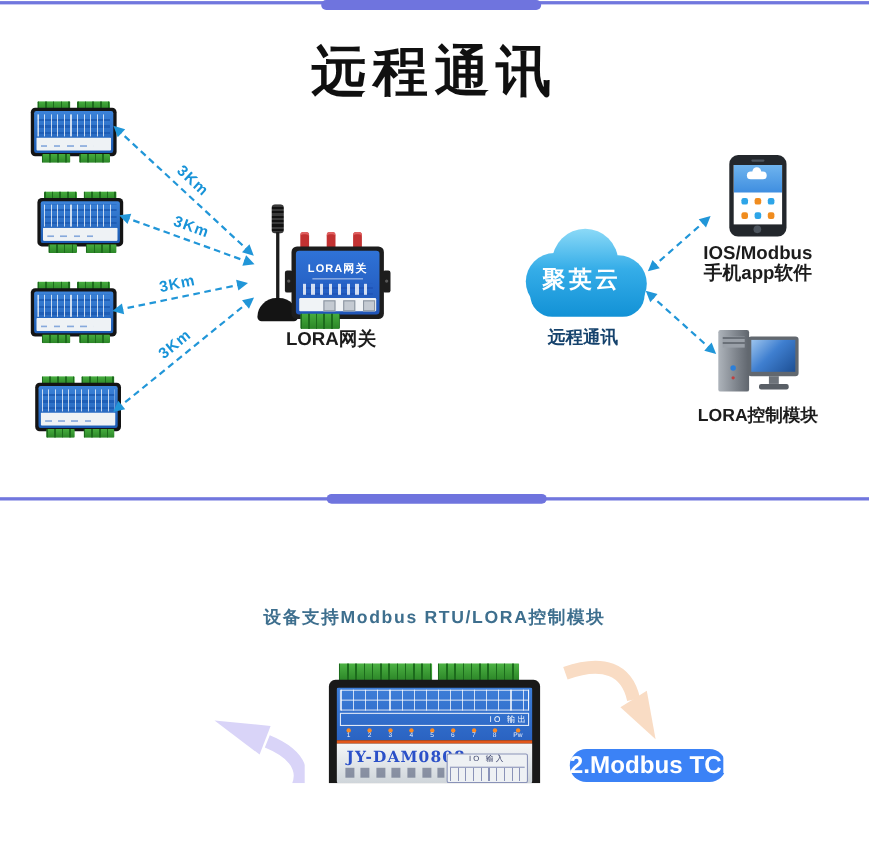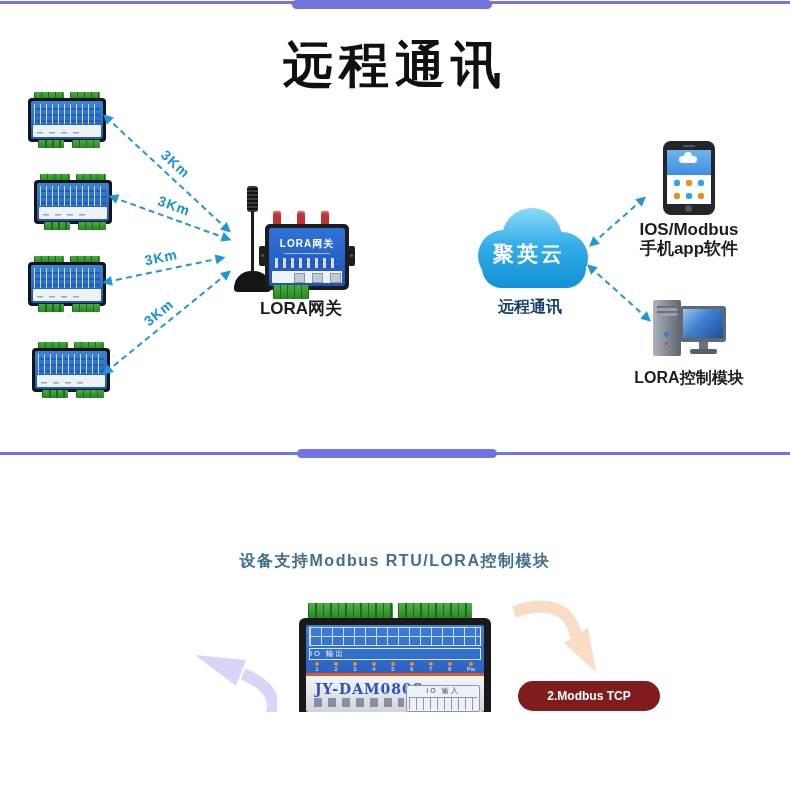--- a/index.html
+++ b/index.html
@@ -118,7 +118,7 @@
              background:repeating-linear-gradient(90deg,rgba(255,255,255,.75) 0 1px,transparent 1px 11px);}
   .dam-cells i{position:absolute;left:0;right:0;top:8px;height:1px;background:rgba(255,255,255,.75);}
   .dam-outbar{height:10px;margin-top:2px;border:1px solid rgba(255,255,255,.85);
-              color:#fff;font-size:7.5px;line-height:10px;text-align:left;letter-spacing:2px;}
+              color:#fff;font-size:7.5px;line-height:10px;text-align:right;letter-spacing:2px;}
   .dam-leds{display:flex;justify-content:space-between;padding:2px 6px 0;}
   .dam-leds b{display:flex;flex-direction:column;align-items:center;font-weight:normal;}
   .dam-leds i{width:4px;height:4px;border-radius:50%;background:#ff8a1e;}

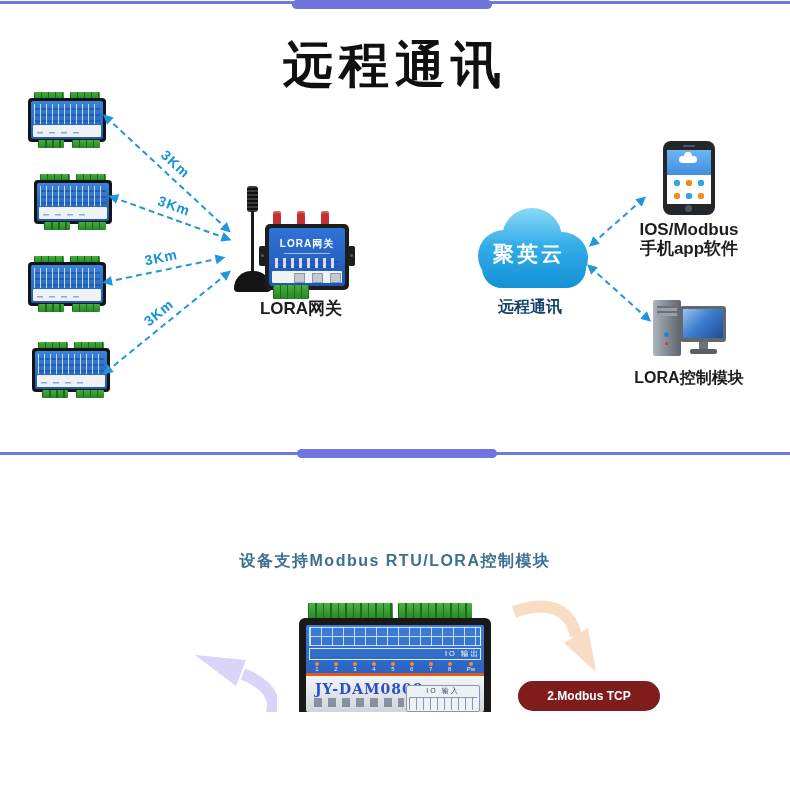--- a/index.html
+++ b/index.html
@@ -141,7 +141,7 @@
   .badge-rtu{left:142px;top:618px;width:118px;height:28px;line-height:28px;border-radius:14px;
              background:#4b39d5;font-size:15px;}
   .badge-tcp{left:518px;top:681px;width:142px;height:30px;line-height:30px;border-radius:15px;
-             background:#7f1d1d;font-size:12px;}
+             background:#3b82f6;font-size:22px;}
   .curve{position:absolute;}
 </style>
 </head>

